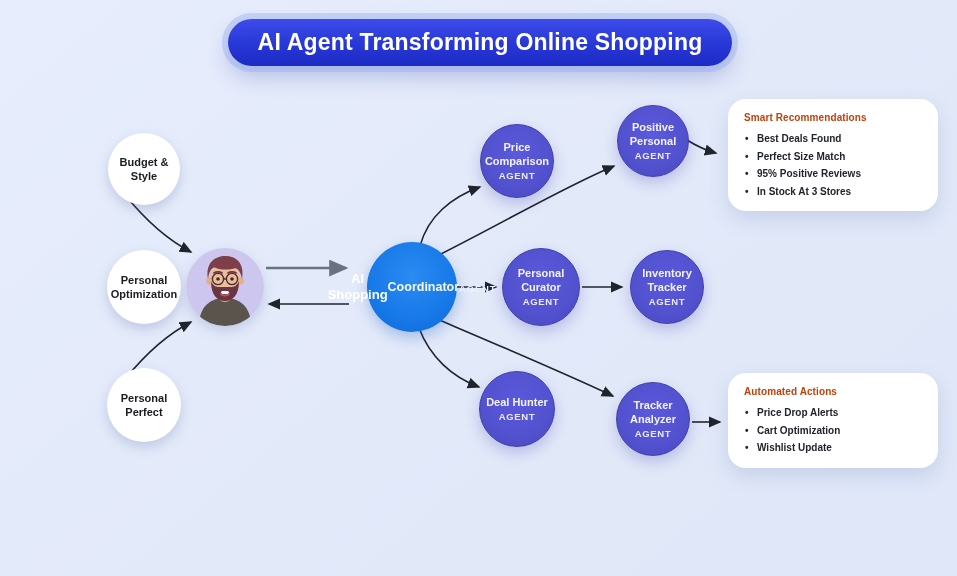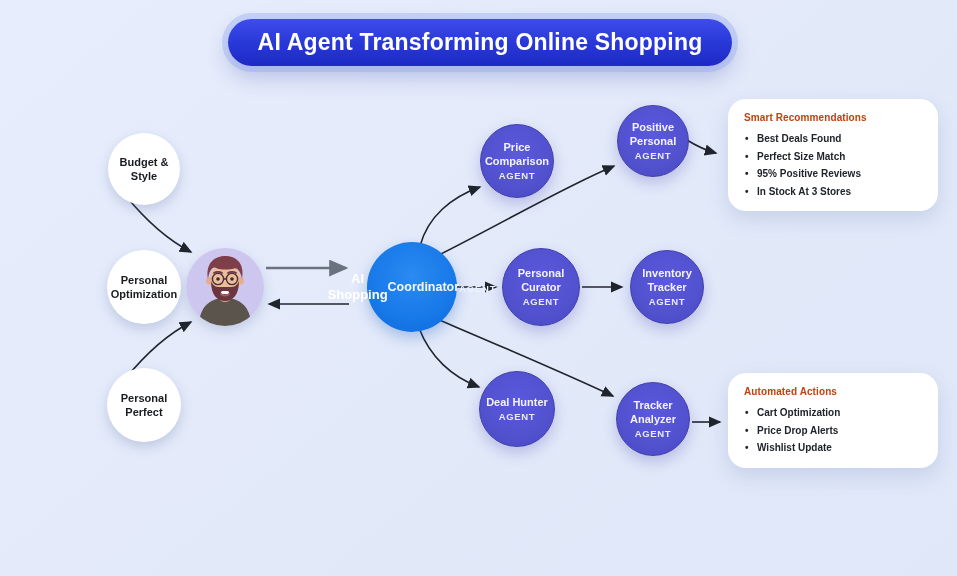--- a/index.html
+++ b/index.html
@@ -187,8 +187,8 @@
   <div class="card" style="left:728px;top:373px;width:178px">
     <div class="card-title">Automated Actions</div>
     <ul>
+      <li>Price Drop Alerts</li>
       <li>Cart Optimization</li>
-      <li>Price Drop Alerts</li>
       <li>Wishlist Update</li>
     </ul>
   </div>

